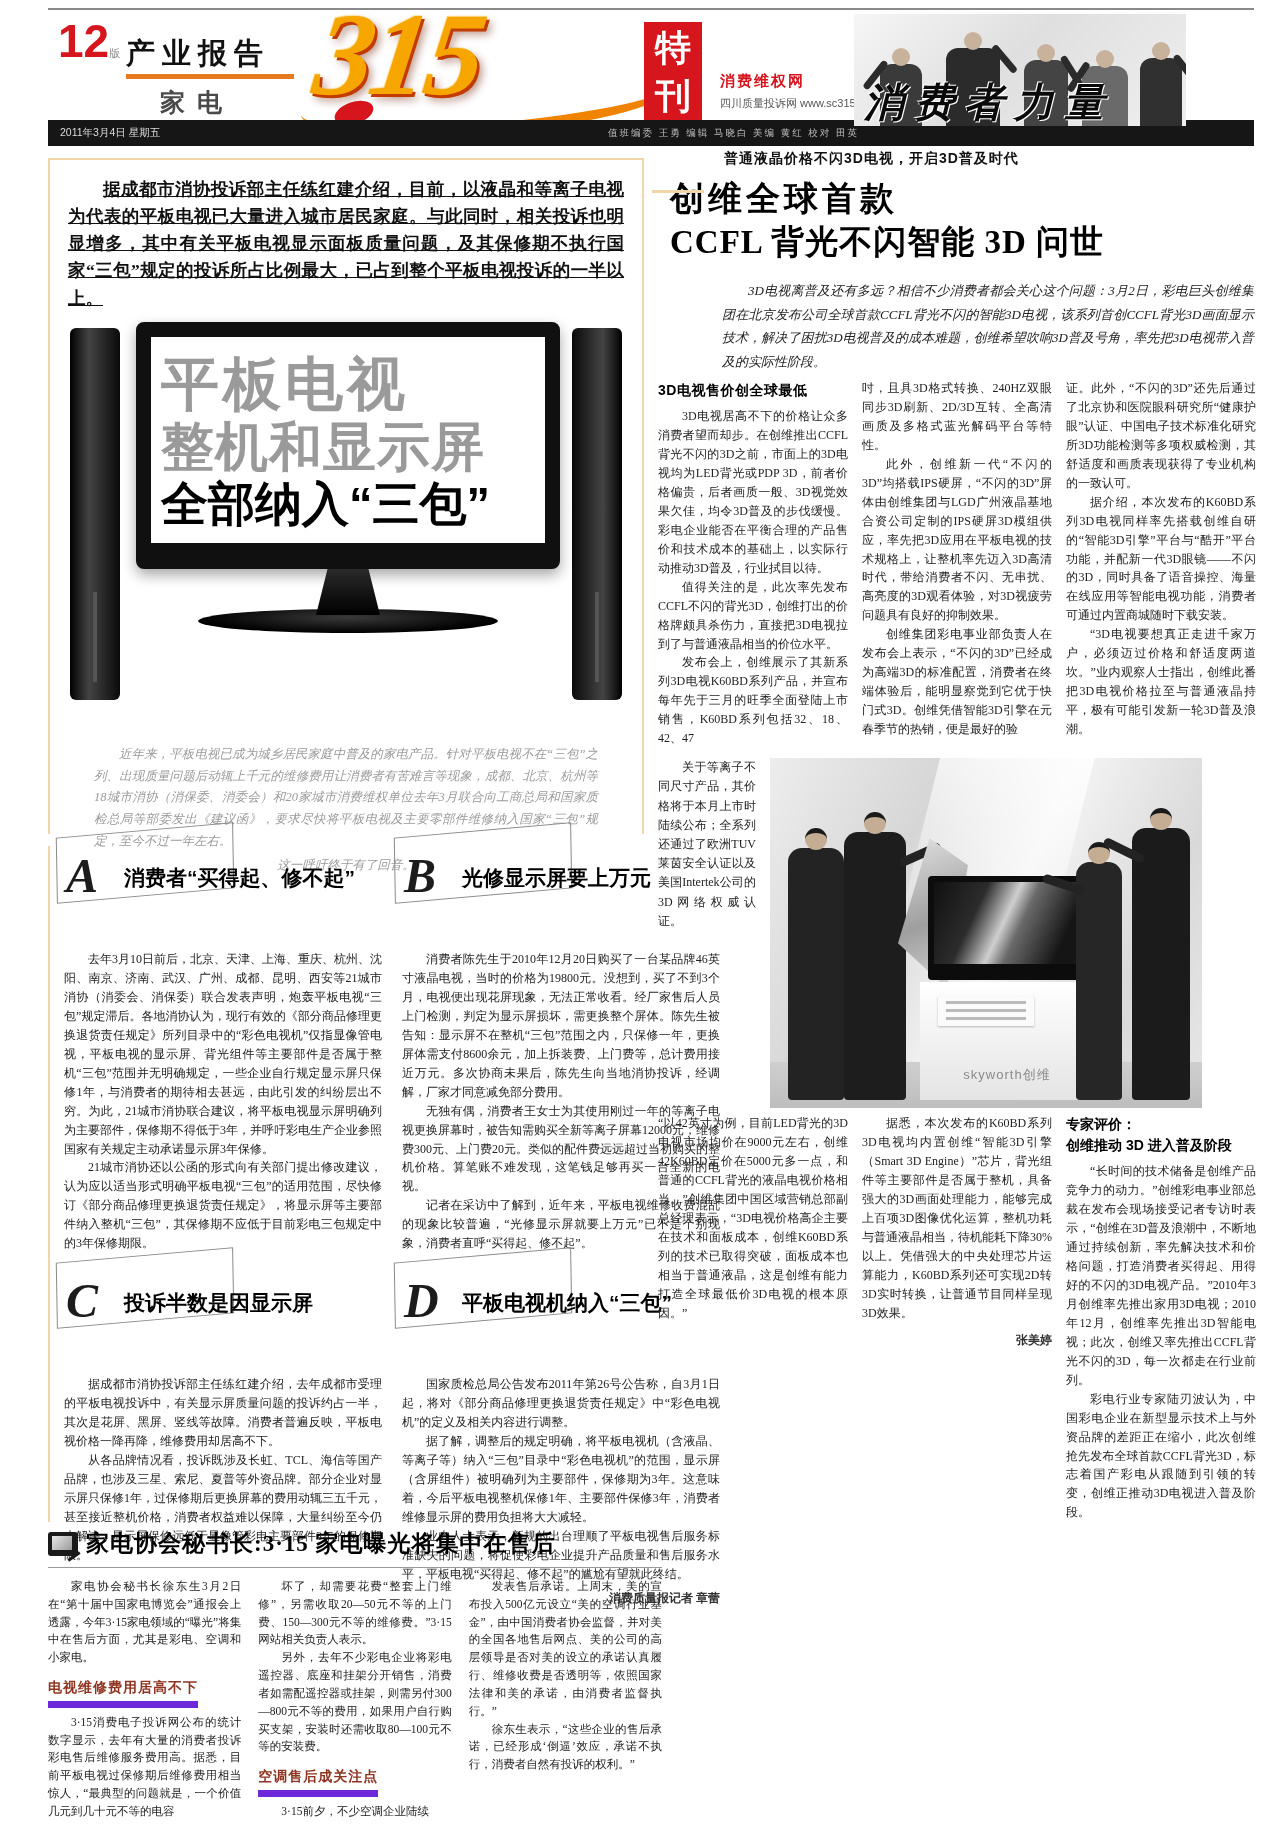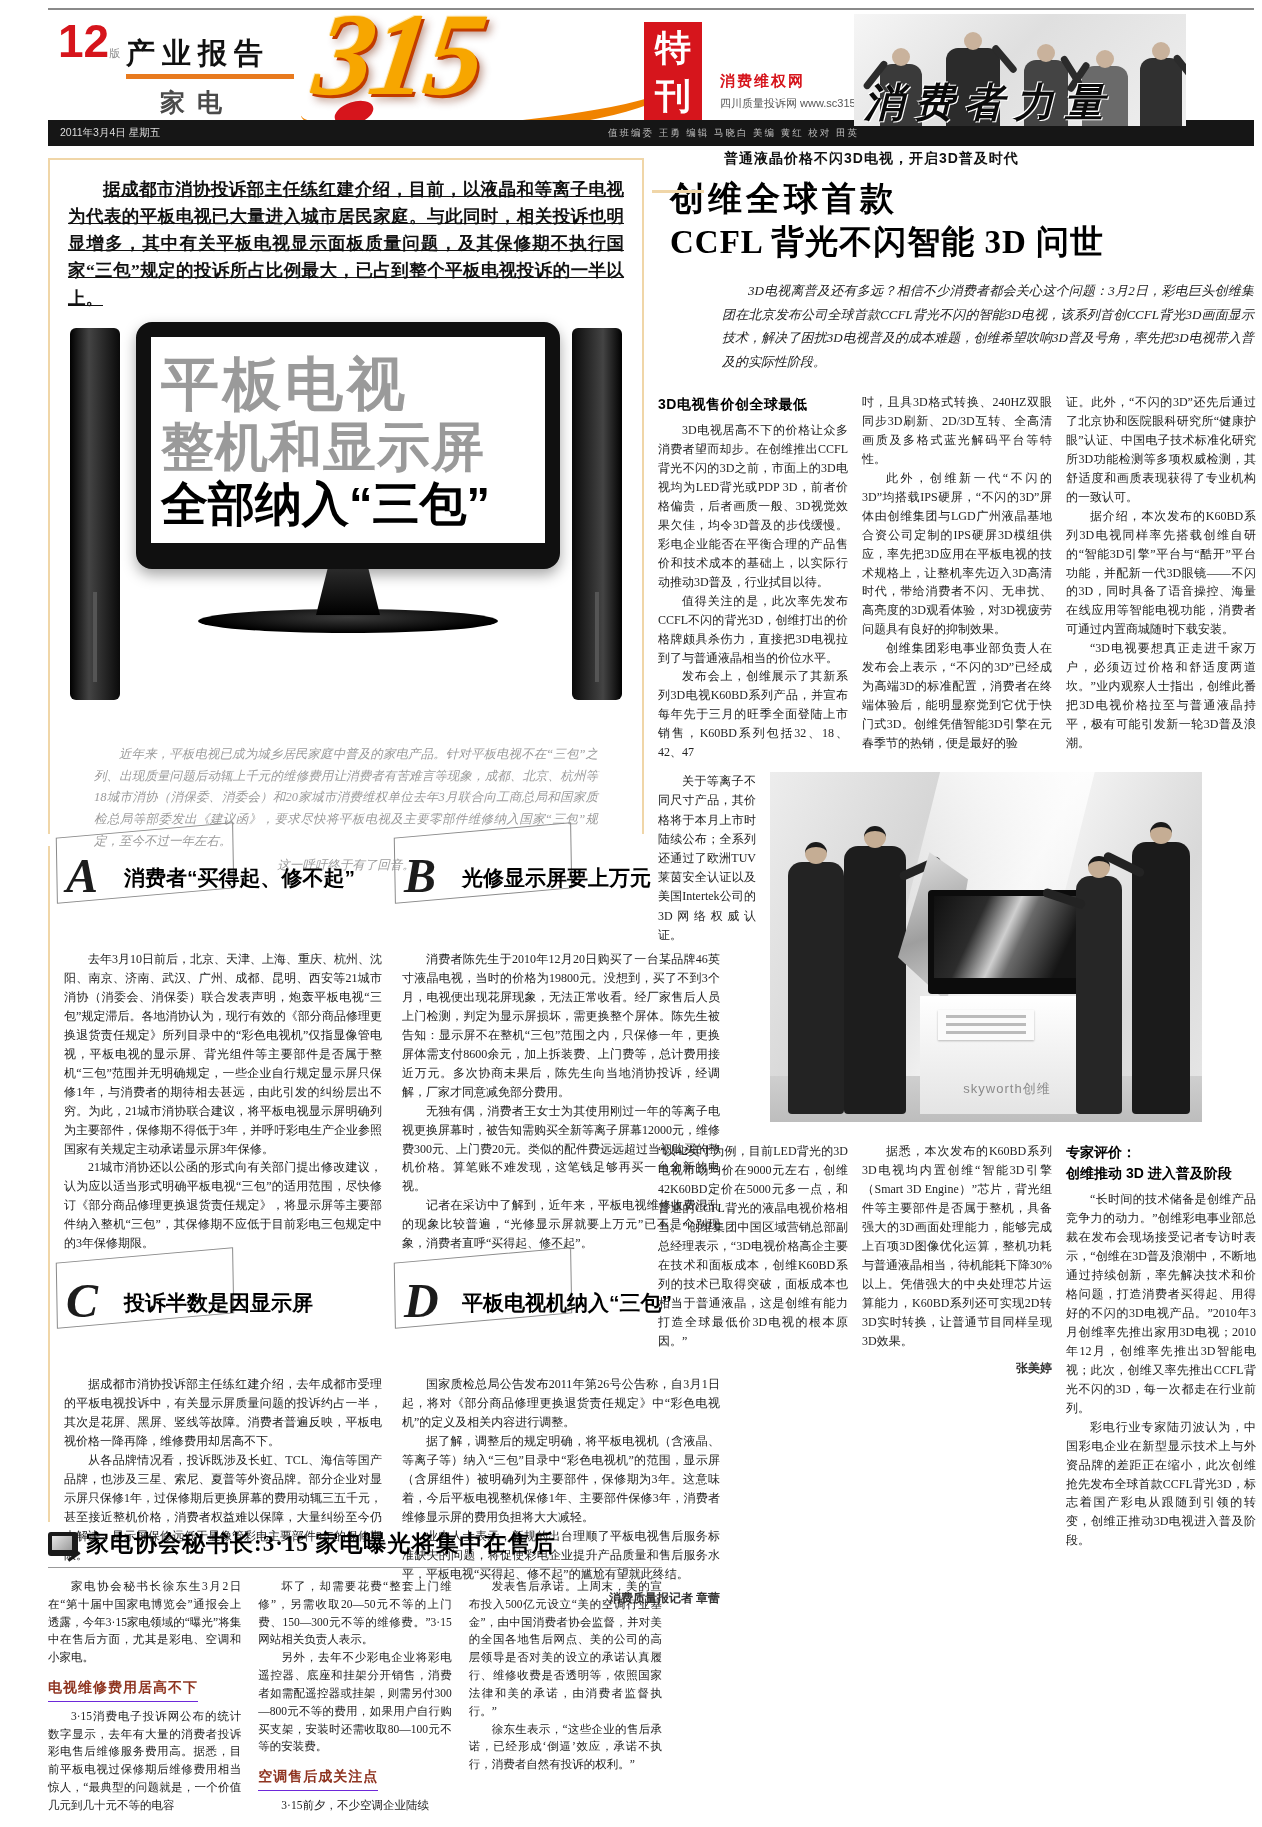--- a/index.html
+++ b/index.html
@@ -45,7 +45,7 @@
   .spk.l { left:2px; } .spk.r { right:2px; transform:scaleX(-1); }
   .spk i { position:absolute; left:50%; bottom:18px; width:4px; height:90px; margin-left:-2px; background:#555; display:block; }
   .tv { position:absolute; left:68px; top:0; width:424px; }
-  .frame { border:15px solid #101010; border-bottom:26px solid #101010; border-radius:16px; background:#050505; box-shadow:0 6px 14px rgba(0,0,0,.35); }
+  .frame { border:15px solid #101010; border-bottom:26px solid #101010; border-radius:8px; background:#050505; box-shadow:0 6px 14px rgba(0,0,0,.35); }
   .screen { background:#fff; padding:16px 10px 12px; text-align:left; }
   .tv-ln1,.tv-ln2 { font-family:"Liberation Serif",serif; color:#9a9a9a; font-weight:600; line-height:1.12; }
   .tv-ln1 { font-size:58px; letter-spacing:4px; }

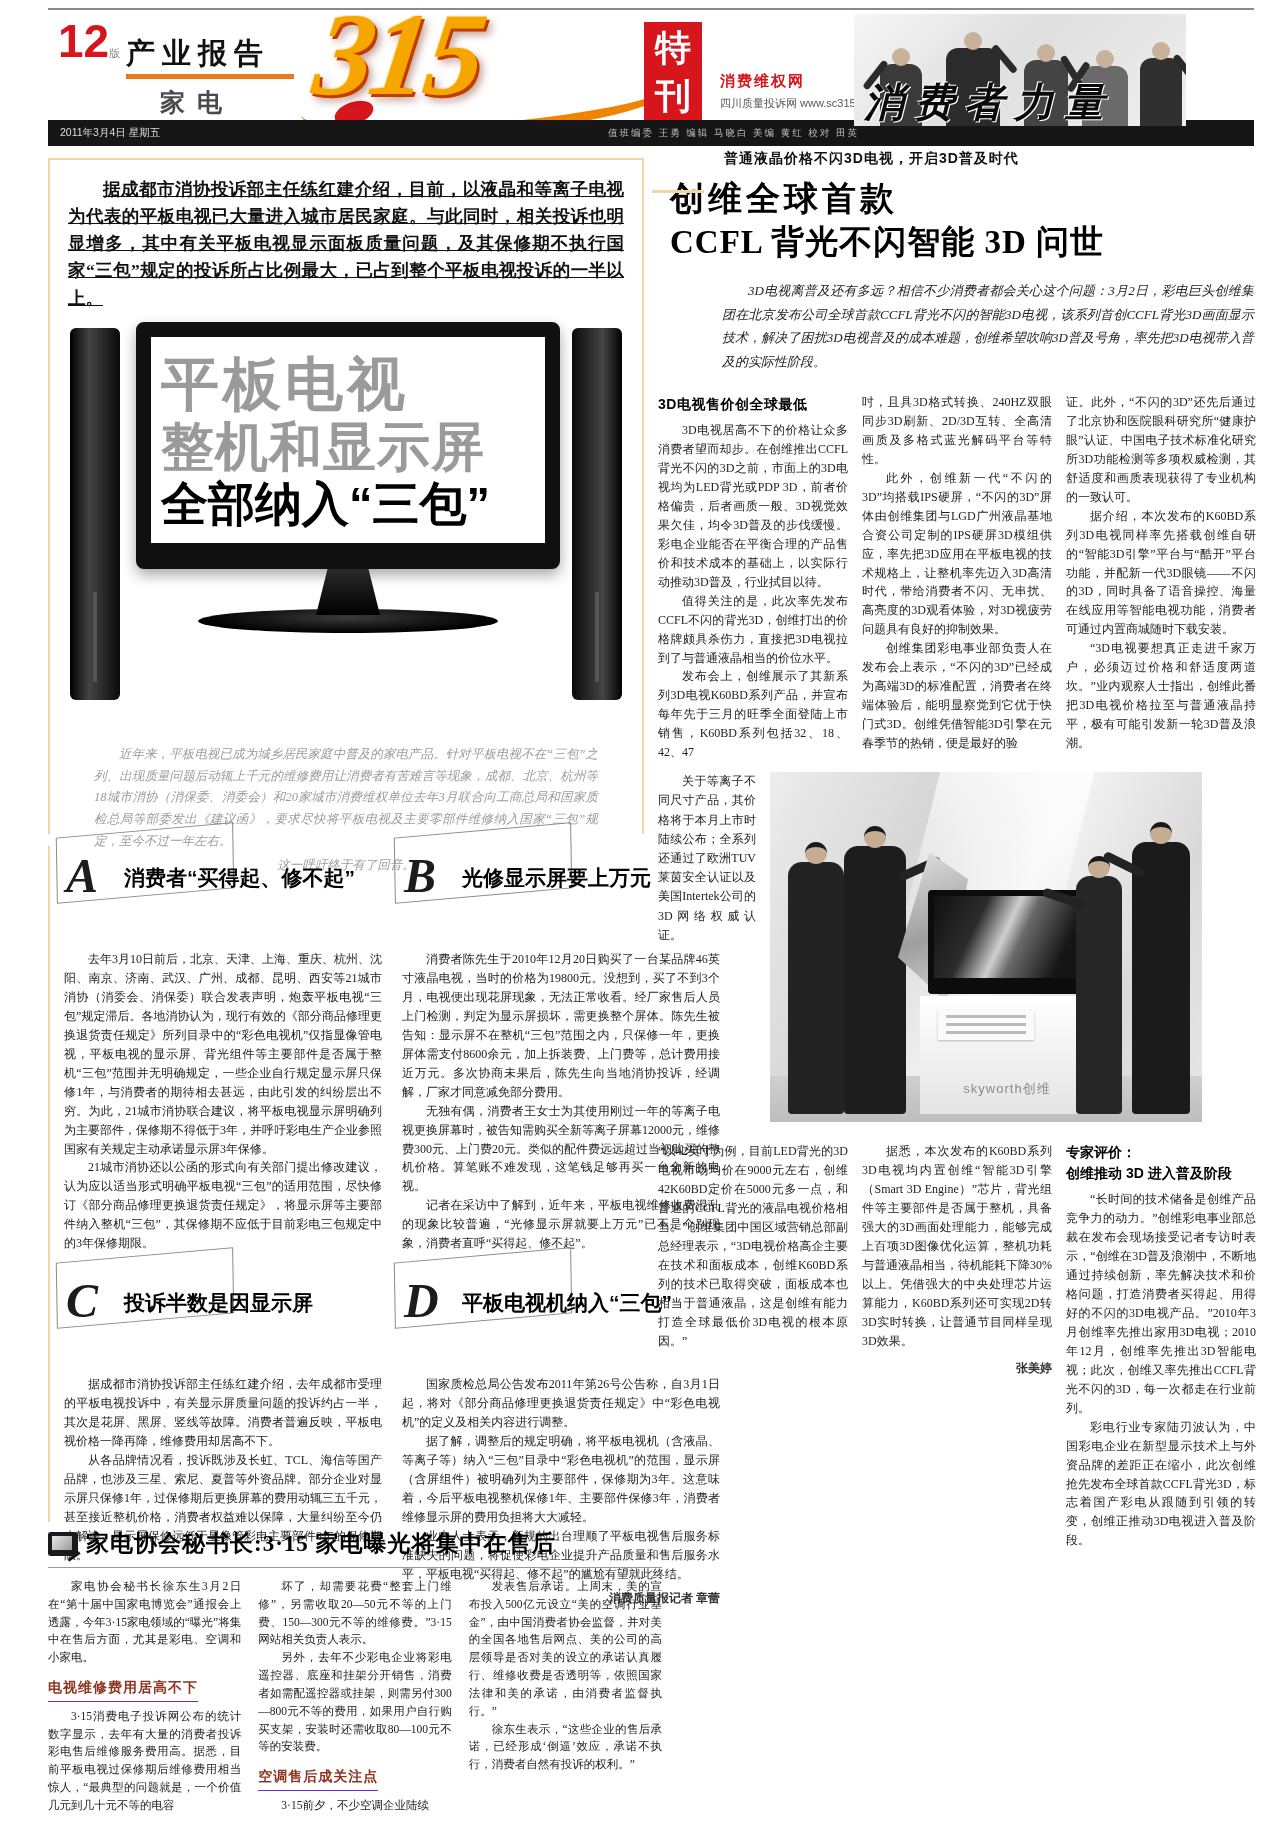--- a/index.html
+++ b/index.html
@@ -88,7 +88,7 @@
   .rh1 { margin:10px 0 0 12px; font-family:"Liberation Serif",serif; font-weight:900; font-size:34px; letter-spacing:4px; color:#000; line-height:1.25; }
   .rh2 { margin-left:12px; font-family:"Liberation Serif",serif; font-weight:900; font-size:33px; letter-spacing:1px; color:#000; line-height:1.3; }
   .lede { margin:16px 2px 0 64px; font-style:italic; font-size:13px; line-height:1.8; text-align:justify; color:#222; text-indent:2em; }
-  .rrow { display:flex; gap:14px; margin-top:20px;justify-content:flex-end; }
+  .rrow { display:flex; gap:14px; margin-top:6px;justify-content:flex-end; }
   .rcol { flex:1; font-size:12px; line-height:1.58; text-align:justify; }
   .rcol p { text-indent:2em; color:#222; }
   .rsub { font-family:"Liberation Sans",sans-serif; font-weight:900; font-size:14px; color:#000; margin-bottom:6px; letter-spacing:.5px; text-indent:0; }

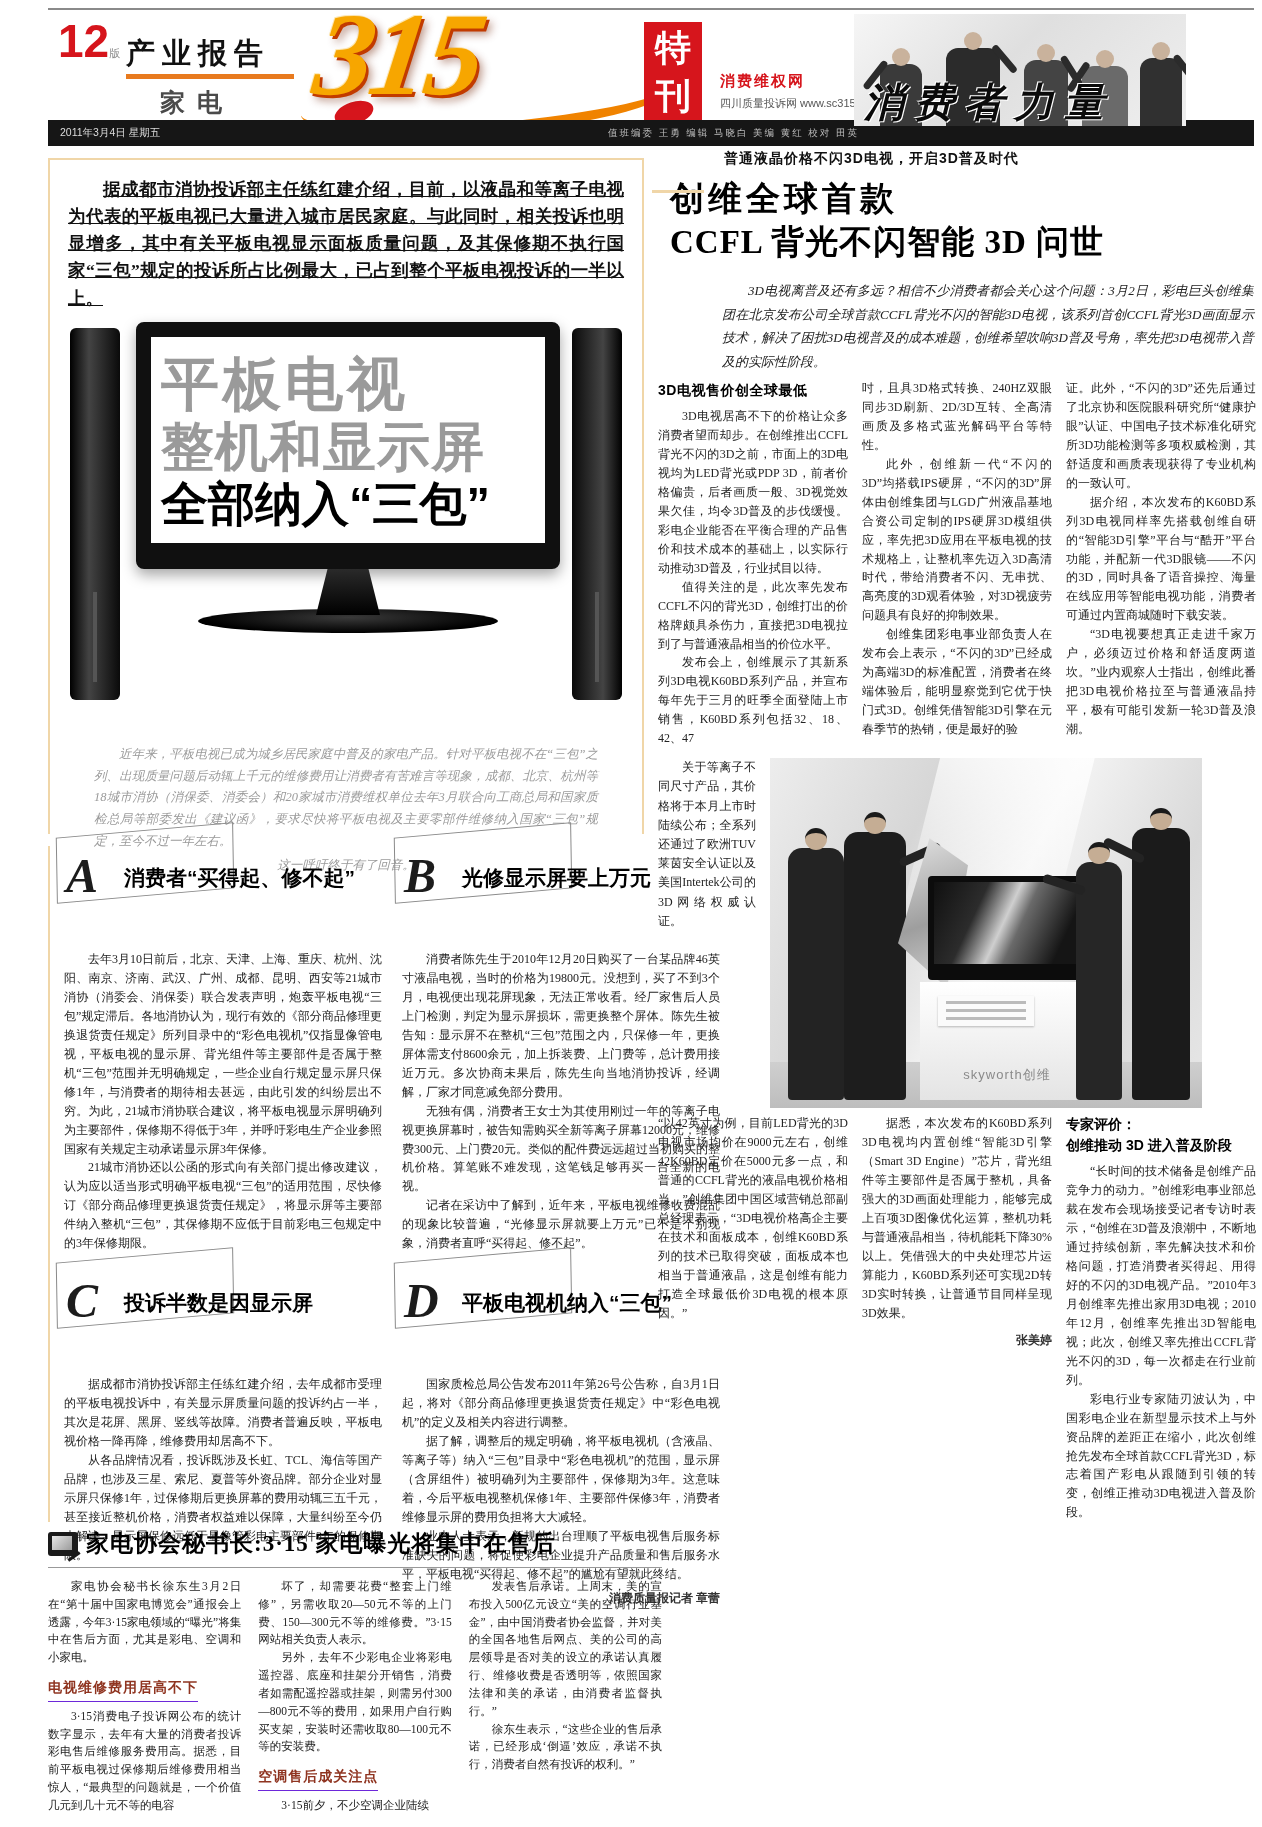--- a/index.html
+++ b/index.html
@@ -79,7 +79,7 @@
   .bcols { display:flex; gap:17px; margin-top:10px; }
   .bcol { flex:1; font-size:11.5px; line-height:1.55; text-align:justify; }
   .bcol p { text-indent:2em; color:#222; }
-  .bsub { font-family:"Liberation Sans",sans-serif; font-weight:900; font-size:14px; color:#8f3420; border-bottom:1px solid #6d28d9; display:inline-block; margin:10px 0 6px; padding-bottom:2px; letter-spacing:1px; }
+  .bsub { font-family:"Liberation Sans",sans-serif; font-weight:900; font-size:14px; color:#8f3420; border-bottom:7px solid #6d28d9; display:inline-block; margin:10px 0 6px; padding-bottom:2px; letter-spacing:1px; }
 
   
   .right-art { position:absolute; left:658px; top:150px; width:598px; }

